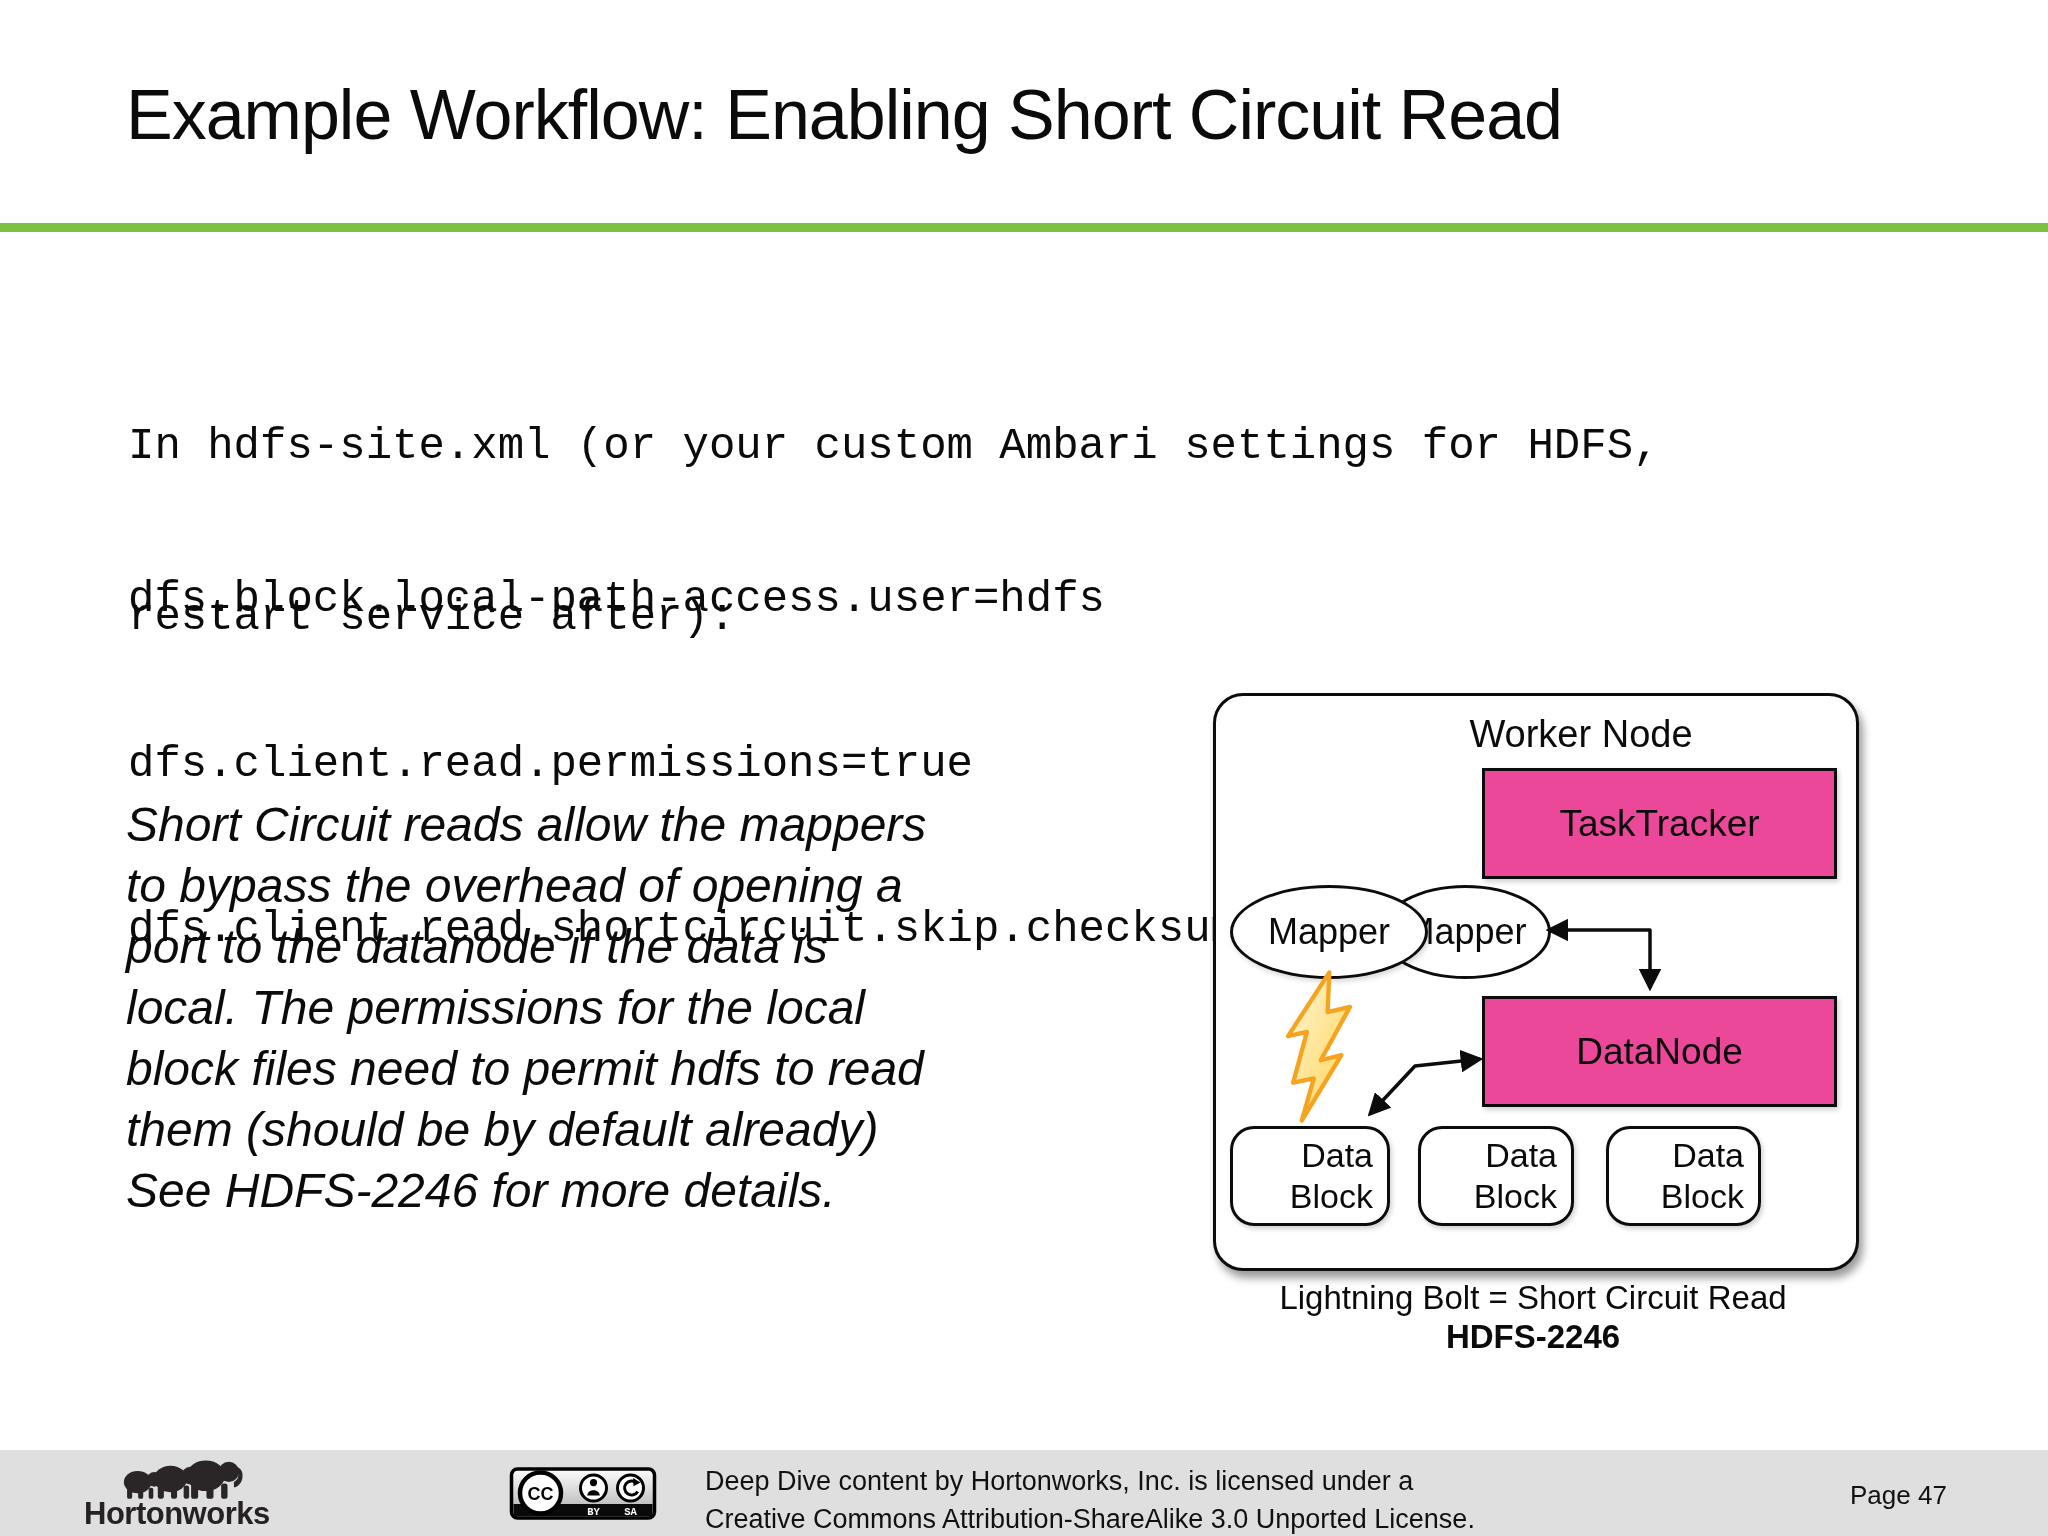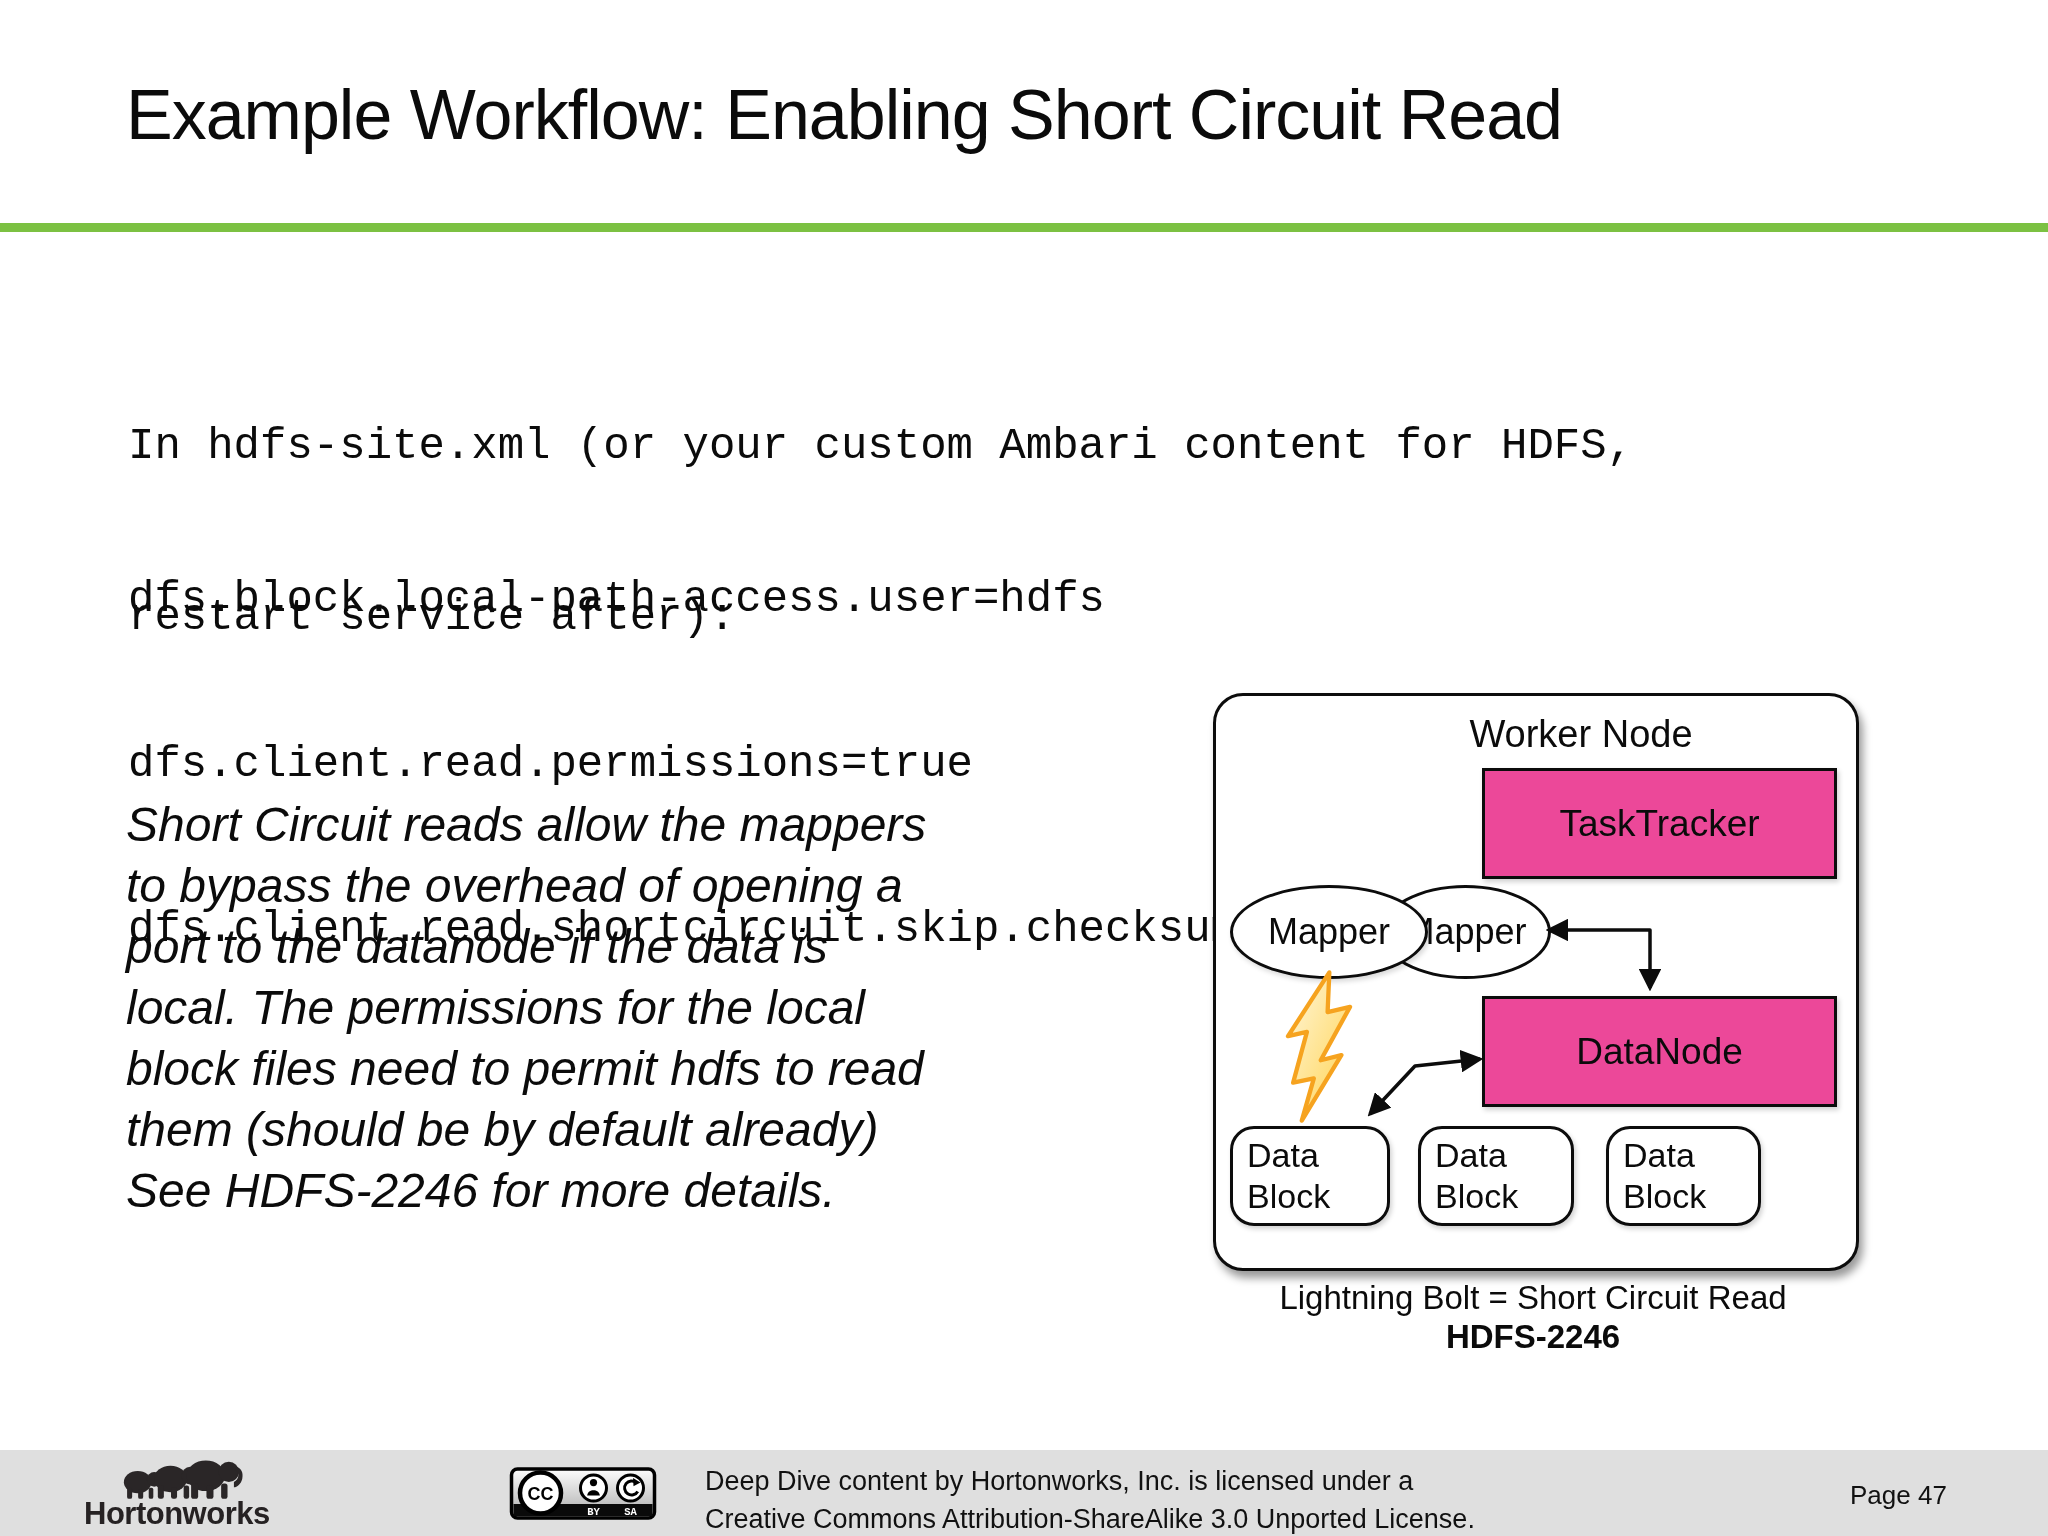--- a/index.html
+++ b/index.html
@@ -87,7 +87,7 @@
   <div class="abs green-rule"></div>
 
   <div class="abs code code-intro">
-    <div>In hdfs-site.xml (or your custom Ambari content for HDFS,</div>
+    <div>In hdfs-site.xml (or your custom Ambari settings for HDFS,</div>
     <div>restart service after):</div>
   </div>
   <div class="abs code code-props">

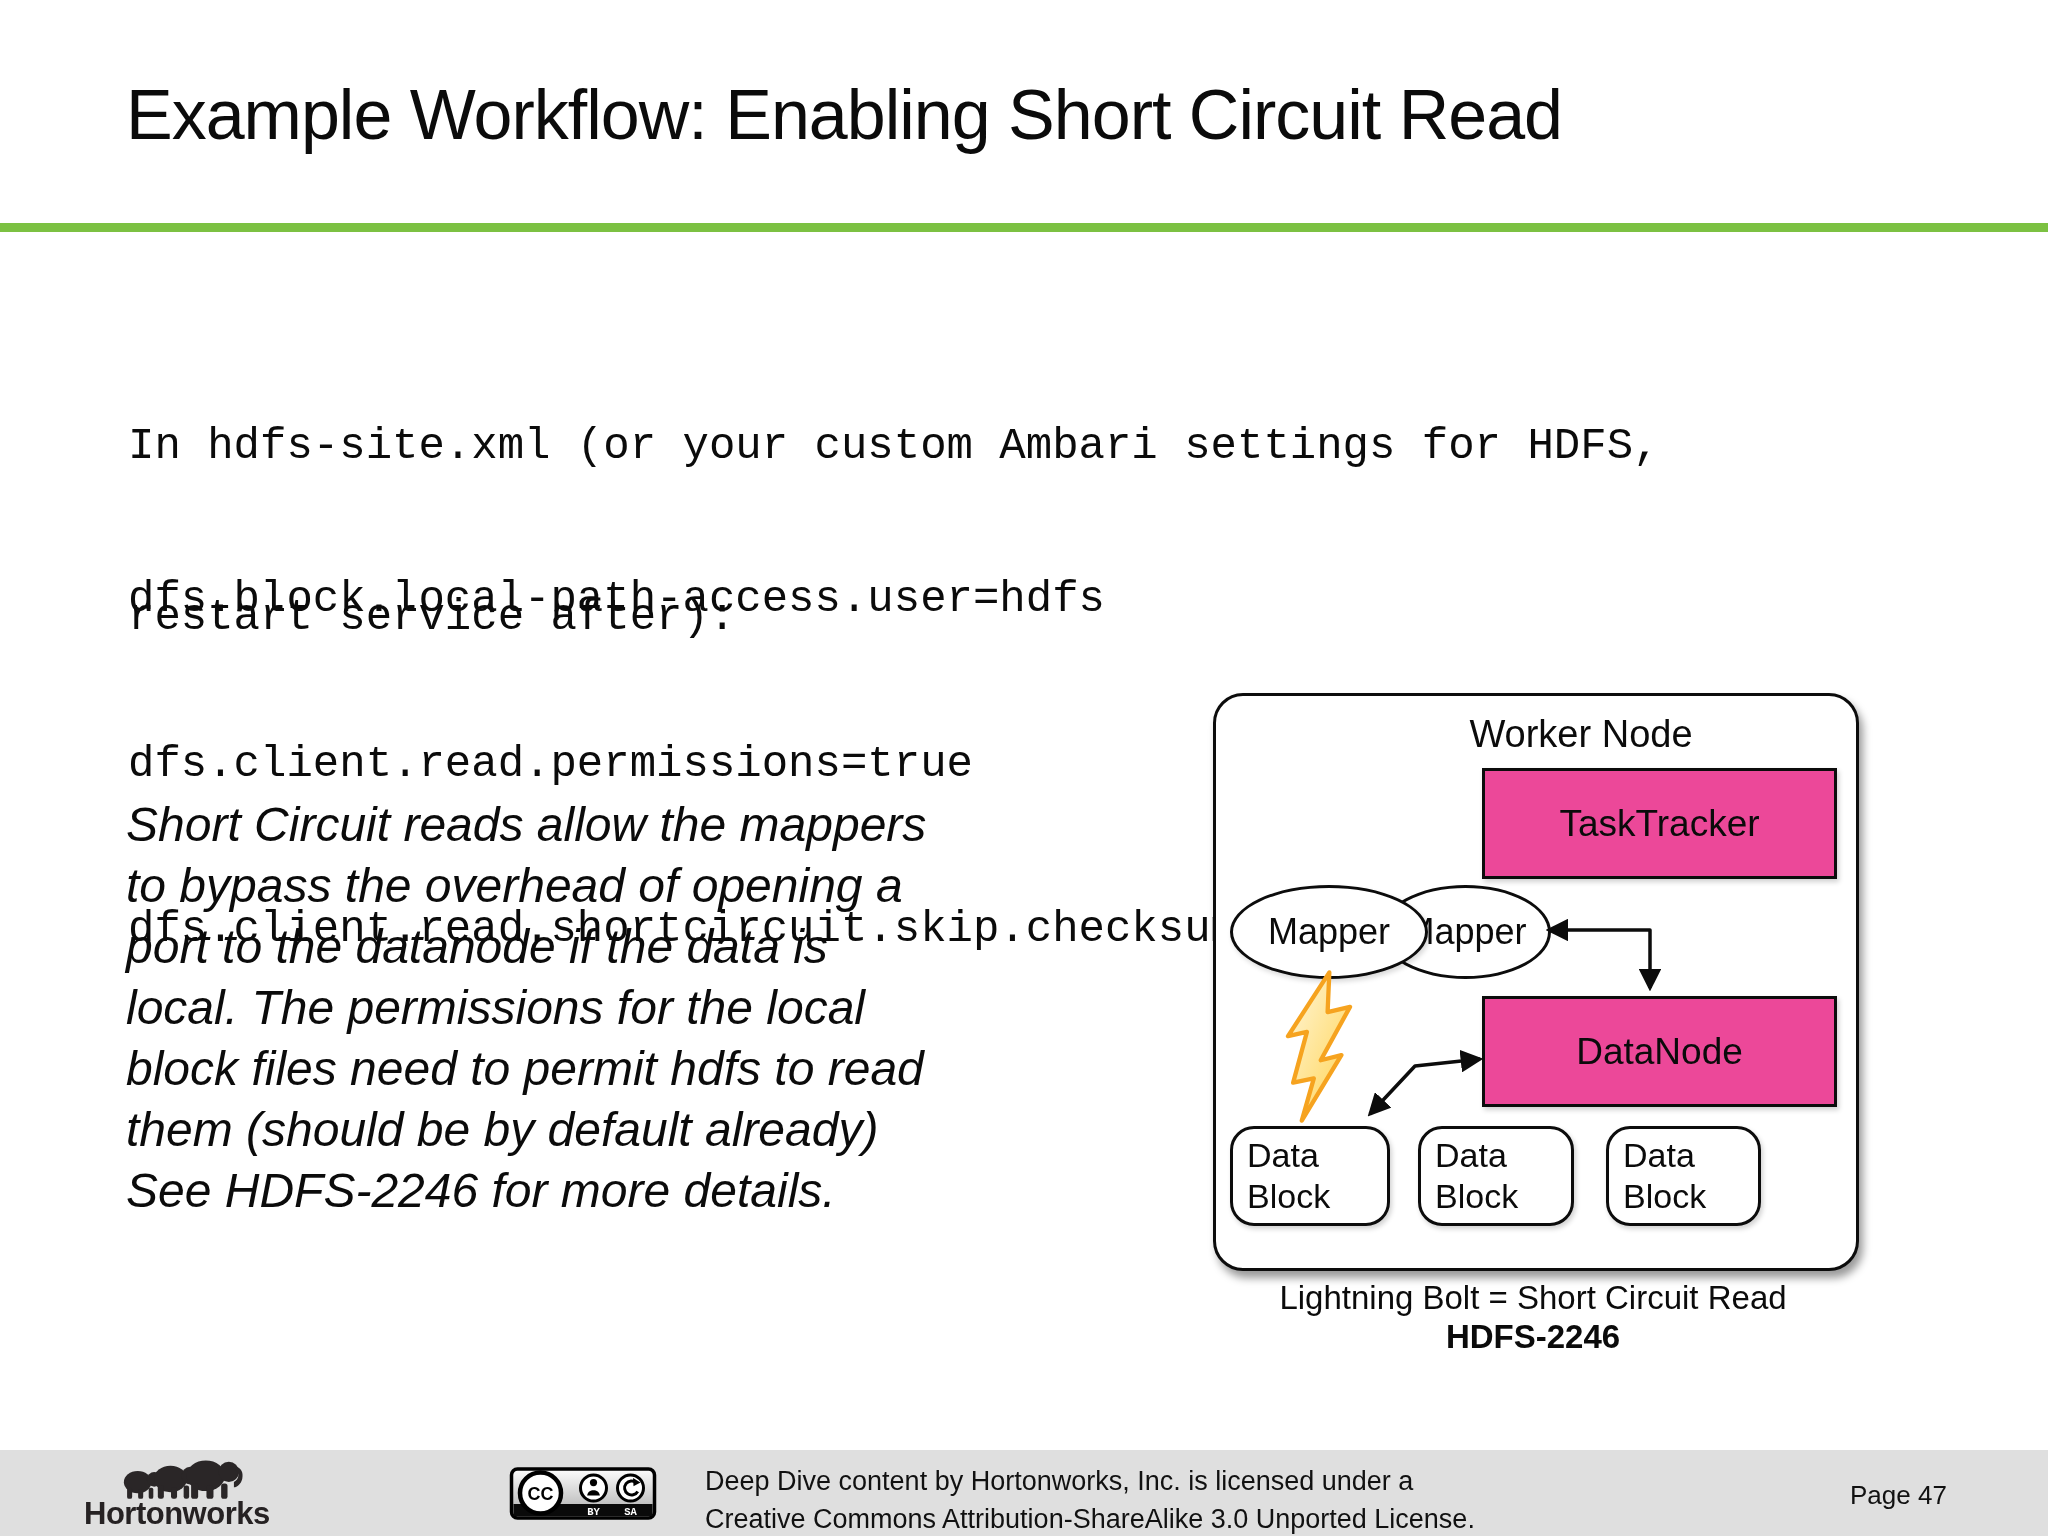--- a/index.html
+++ b/index.html
@@ -54,7 +54,7 @@
   .data-block{
     top:441px; height:100px; background:#fff; border:3px solid #0c0c0c;
     border-radius:24px; display:flex; align-items:center; justify-content:center;
-    text-align:left; font-size:34px; line-height:41px; color:#0b0b0b;
+    text-align:right; font-size:34px; line-height:41px; color:#0b0b0b;
     box-shadow:2px 3px 5px rgba(0,0,0,0.18); padding:0 14px; box-sizing:border-box;
   }
   .block-1{ left:47px;  width:160px; }

